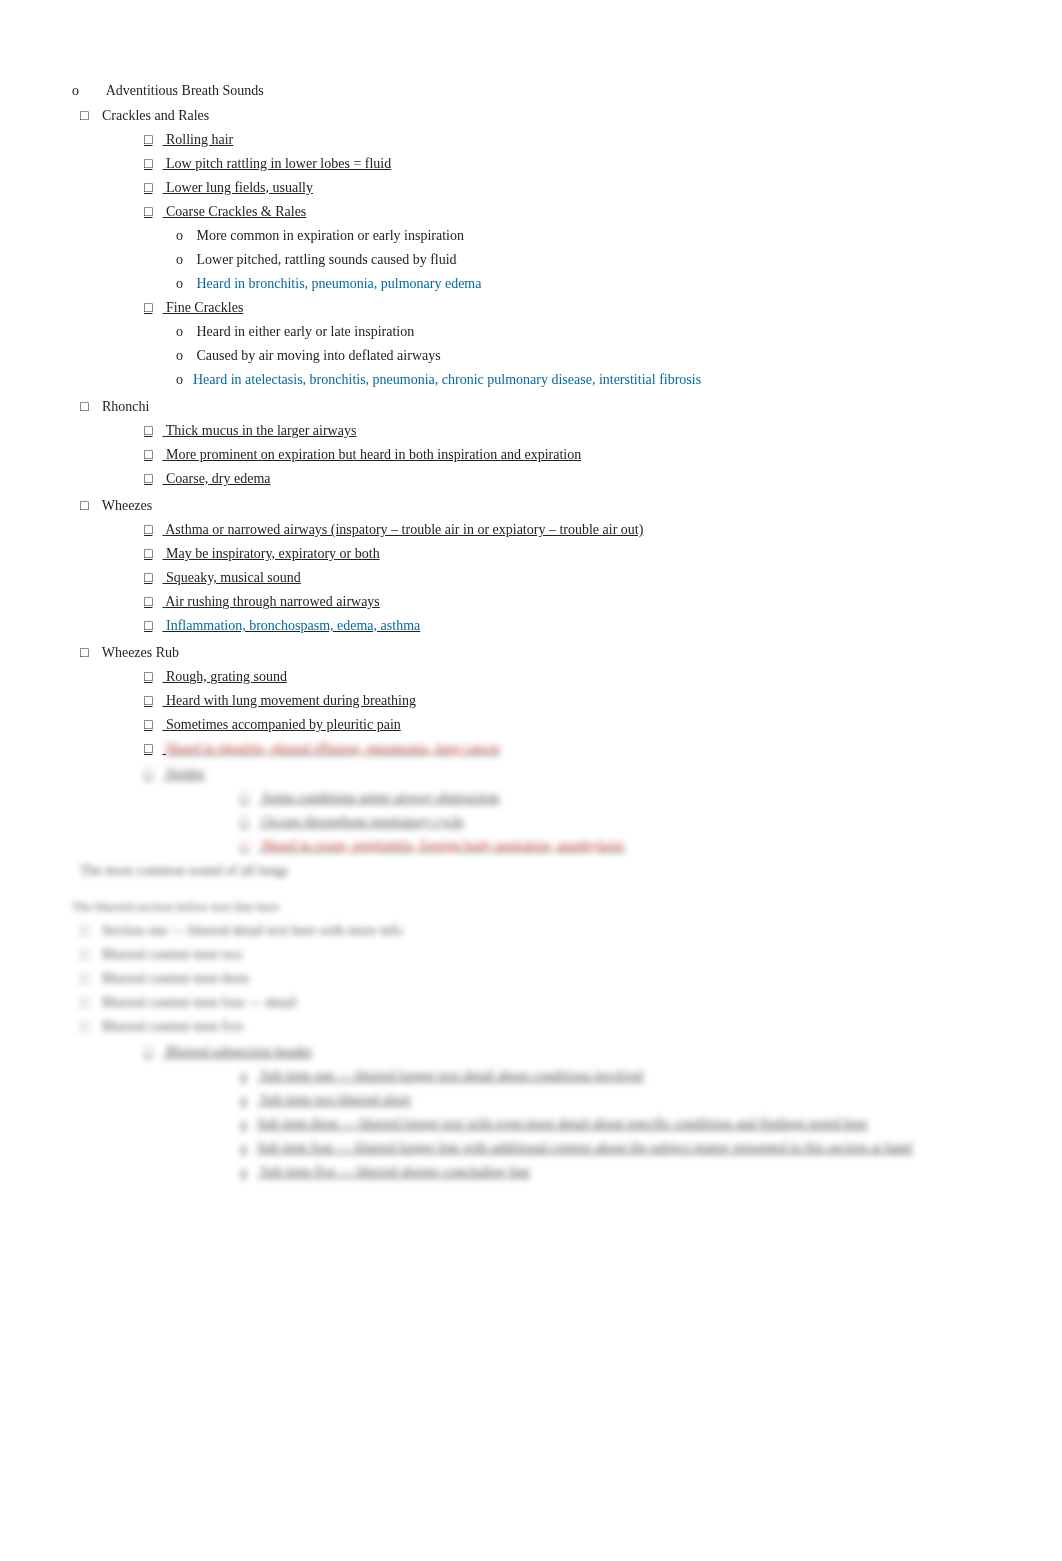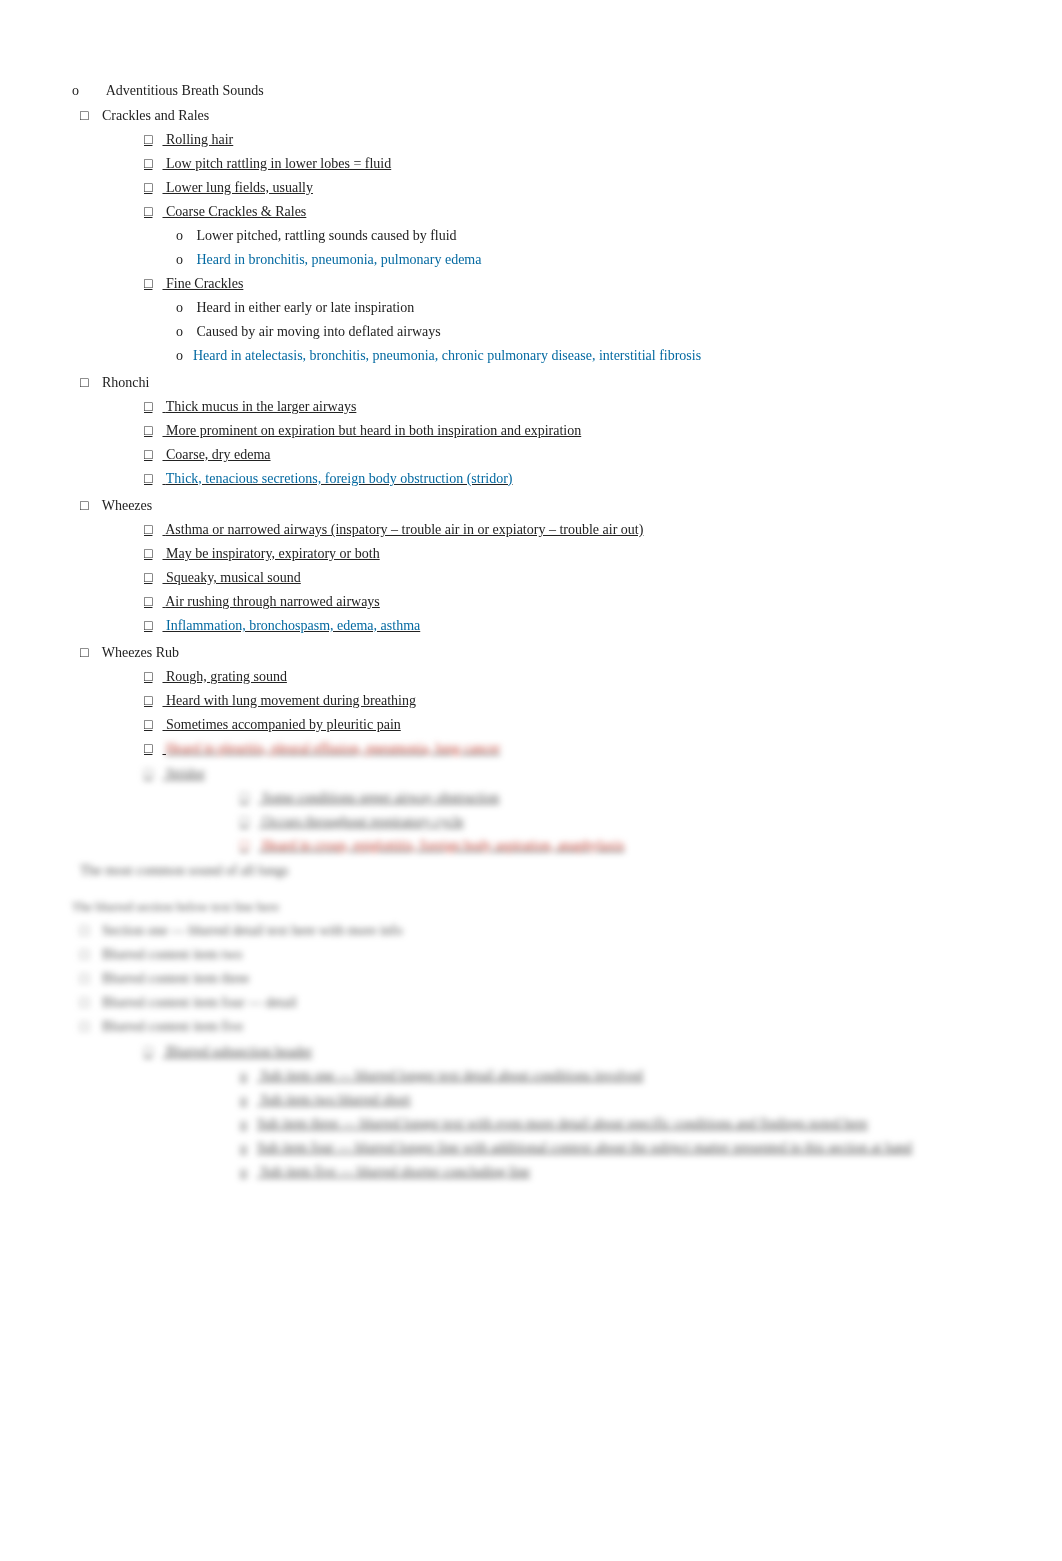--- a/index.html
+++ b/index.html
@@ -73,6 +73,10 @@
     </div>
     <div class="indent3 line">
       <span style="margin-right:10px;">o</span>
+      <span>More common in expiration or early inspiration</span>
+    </div>
+    <div class="indent3 line">
+      <span style="margin-right:10px;">o</span>
       <span>Lower pitched, rattling sounds caused by fluid</span>
     </div>
     <div class="indent3 line">

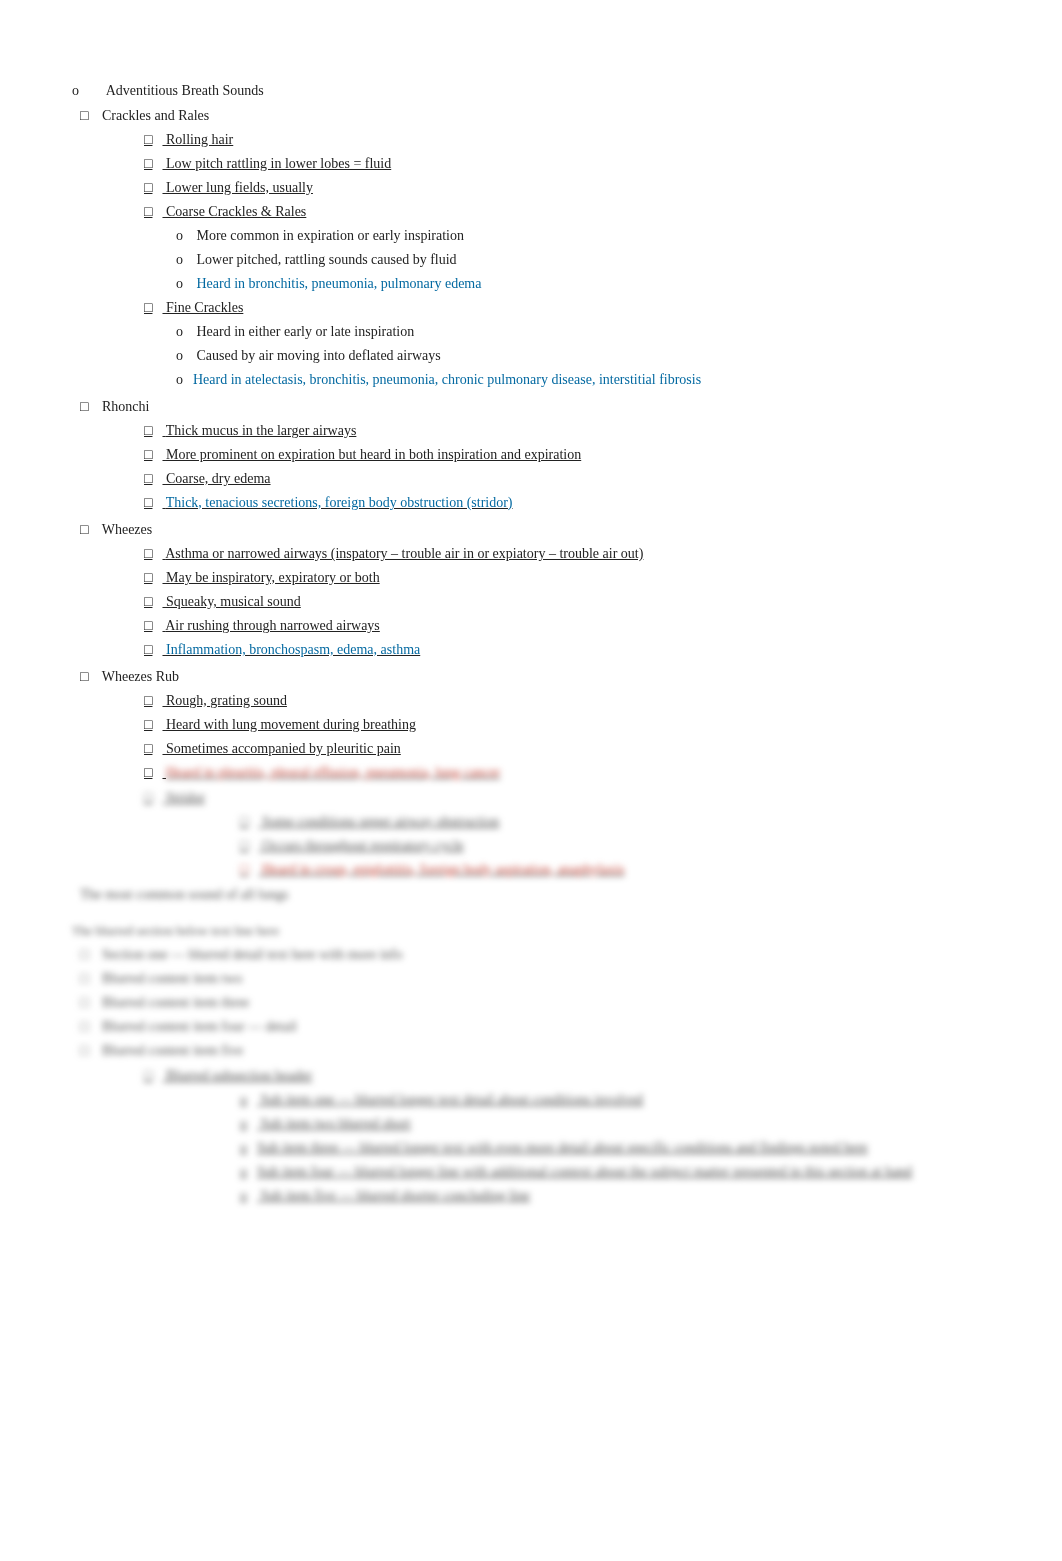--- a/index.html
+++ b/index.html
@@ -119,10 +119,6 @@
       <span style="margin-right:10px;">□</span>
       <span>Coarse, dry edema</span>
     </div>
-    <div class="indent2 line">
-      <span style="margin-right:10px;">□</span>
-      <span class="red">Thick, tenacious secretions, foreign body obstruction (stridor)</span>
-    </div>
   </div>
 
   <div class="indent1" style="margin-top:6px;">

